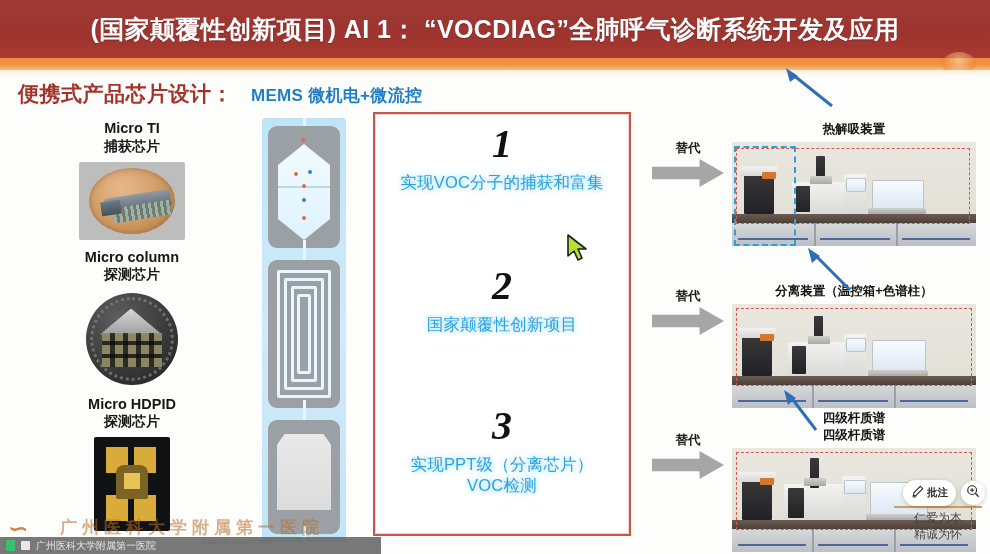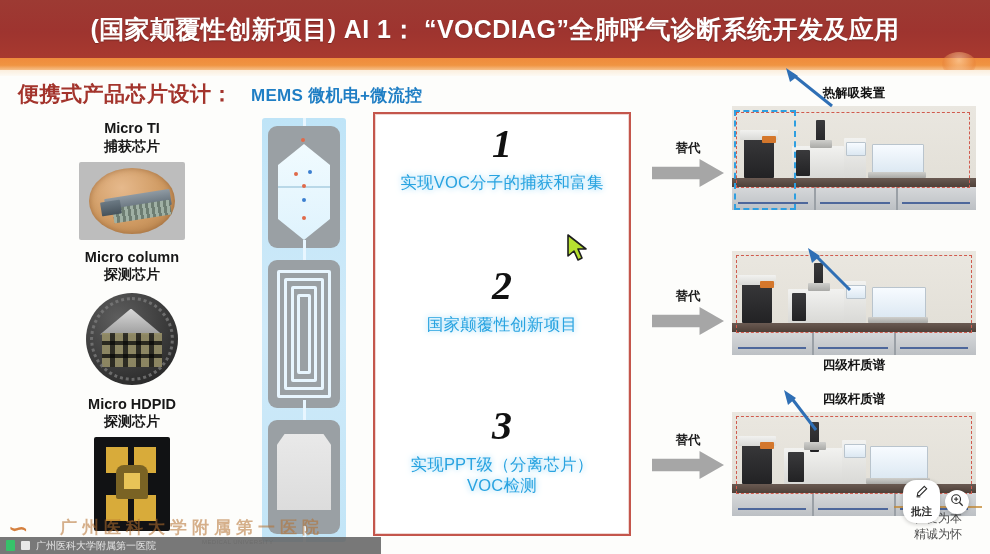--- a/index.html
+++ b/index.html
@@ -137,7 +137,7 @@
   .photogrp{position:absolute;left:732px;width:244px;}
   .p1{top:86px;} .p2{top:248px;} .p3{top:392px;}
   .photo-cap{text-align:center;font-size:12.5px;font-weight:700;color:#131313;
-    line-height:1.2;height:17px;}
+    line-height:1.2;height:17px;margin-top:36px;}
   .photo-cap-btm{text-align:center;font-size:12.5px;font-weight:700;color:#131313;margin-top:2px;}
   .lab{position:relative;width:244px;height:104px;margin-top:3px;overflow:hidden;
     background:#e9e6df;}

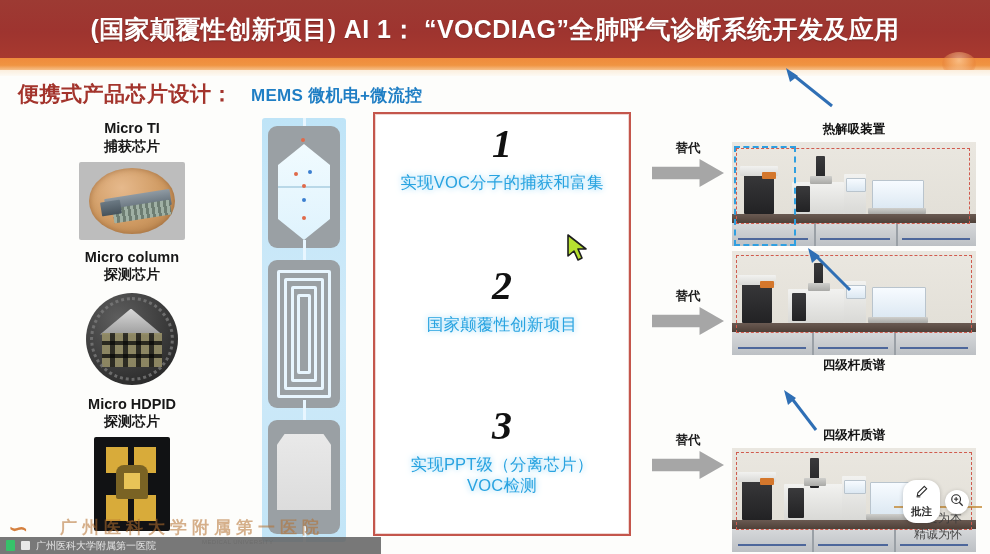--- a/index.html
+++ b/index.html
@@ -352,6 +352,7 @@
   </div>
 
   <div class="photogrp p2">
+    <div class="photo-cap">分离装置（温控箱+色谱柱）</div>
     <div class="lab">
       <div class="lab-wall"></div>
       <div class="instr i-dark" style="left:10px;top:28px;width:30px;height:44px;"></div>

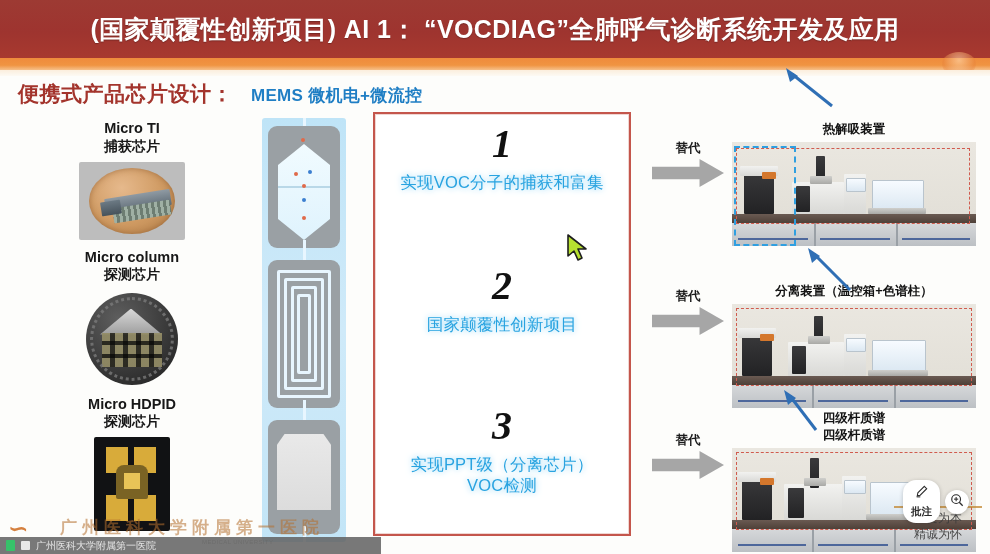--- a/index.html
+++ b/index.html
@@ -182,7 +182,7 @@
   
   .tools{position:absolute;left:903px;top:480px;display:flex;align-items:center;gap:5px;}
   .tool-pill{display:flex;align-items:center;gap:3px;background:#ffffff;
-    border-radius:13px;padding:4px 8px;box-shadow:0 1px 4px rgba(0,0,0,.22);flex-direction:column;}
+    border-radius:13px;padding:4px 8px;box-shadow:0 1px 4px rgba(0,0,0,.22);}
   .tool-label{font-size:10.5px;color:#2b2b2b;font-weight:600;}
   .tool-round{width:24px;height:24px;border-radius:50%;background:#ffffff;
     display:flex;align-items:center;justify-content:center;

